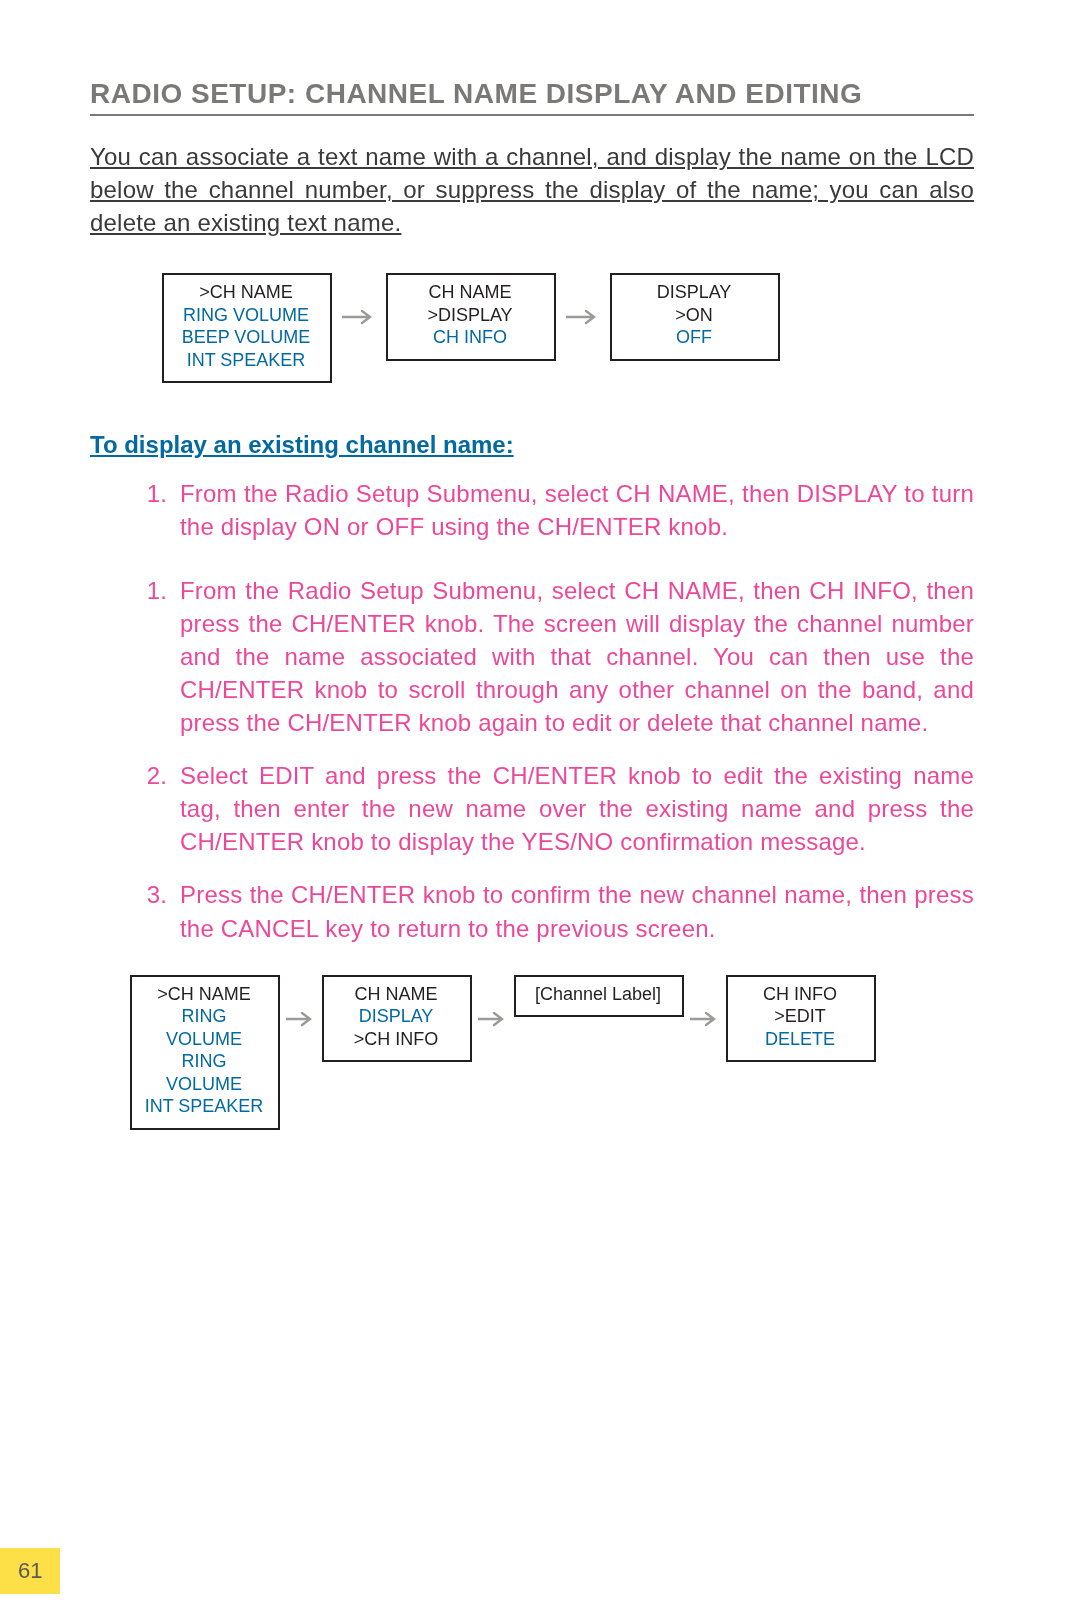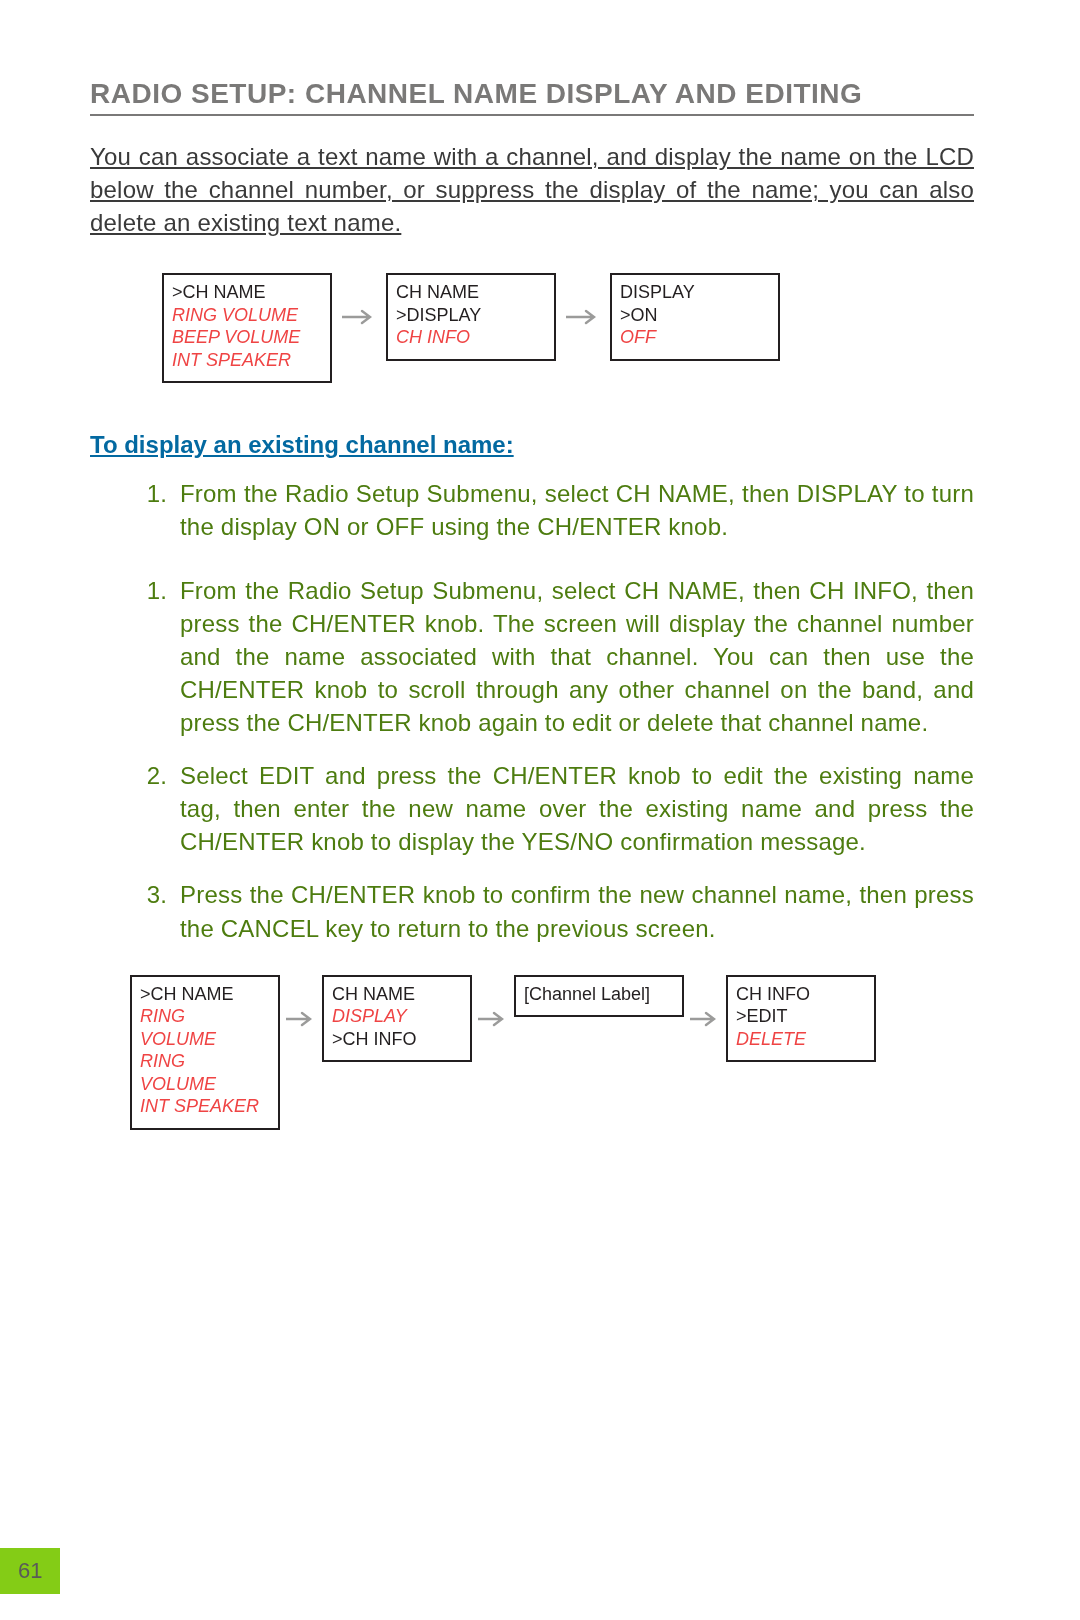--- a/index.html
+++ b/index.html
@@ -39,6 +39,7 @@
       gap: 10px;
       margin-left: 72px;
       margin-bottom: 48px;
+      text-align: center;
     }
     .flow.flow2 {
       margin-left: 40px;

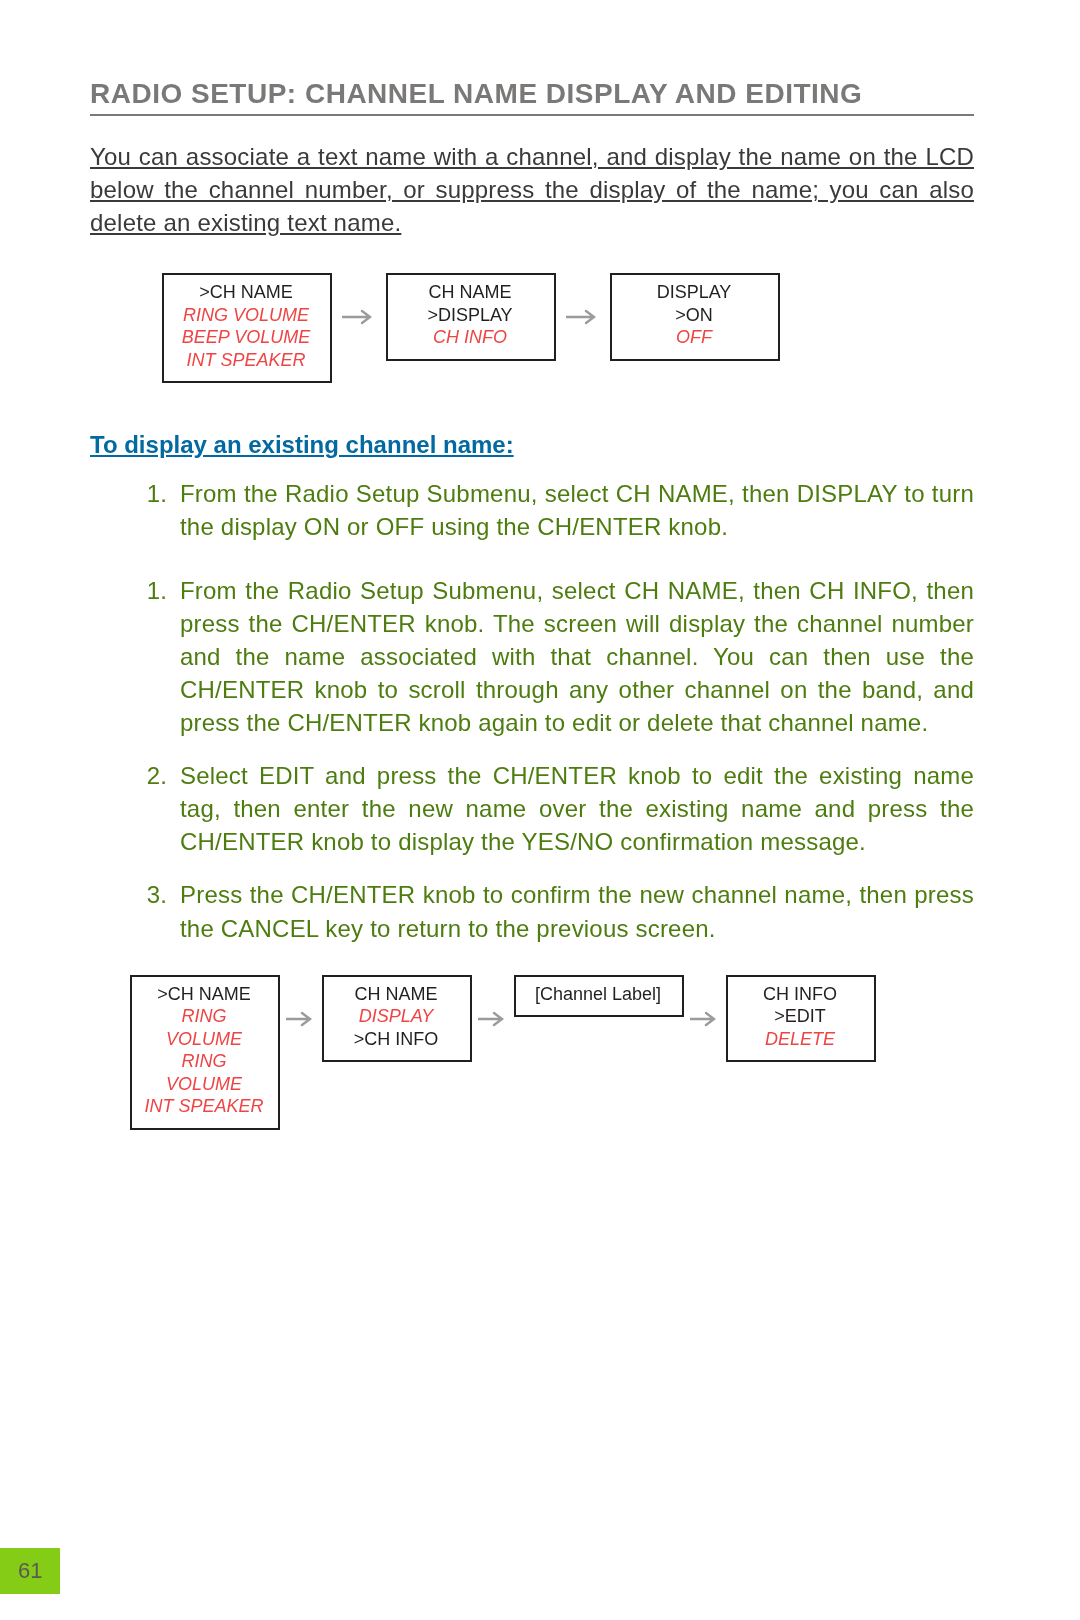--- a/index.html
+++ b/index.html
@@ -55,7 +55,7 @@
     }
     .flow2 .menu-box { min-width: 150px; }
     .menu-box .active { color: #231f20; }
-    .menu-box .dim { color: #ef4444; font-style: italic; }
+    .menu-box .dim { color: #0369a1; }
     .arrow {
       margin-top: 36px;
       flex: 0 0 auto;

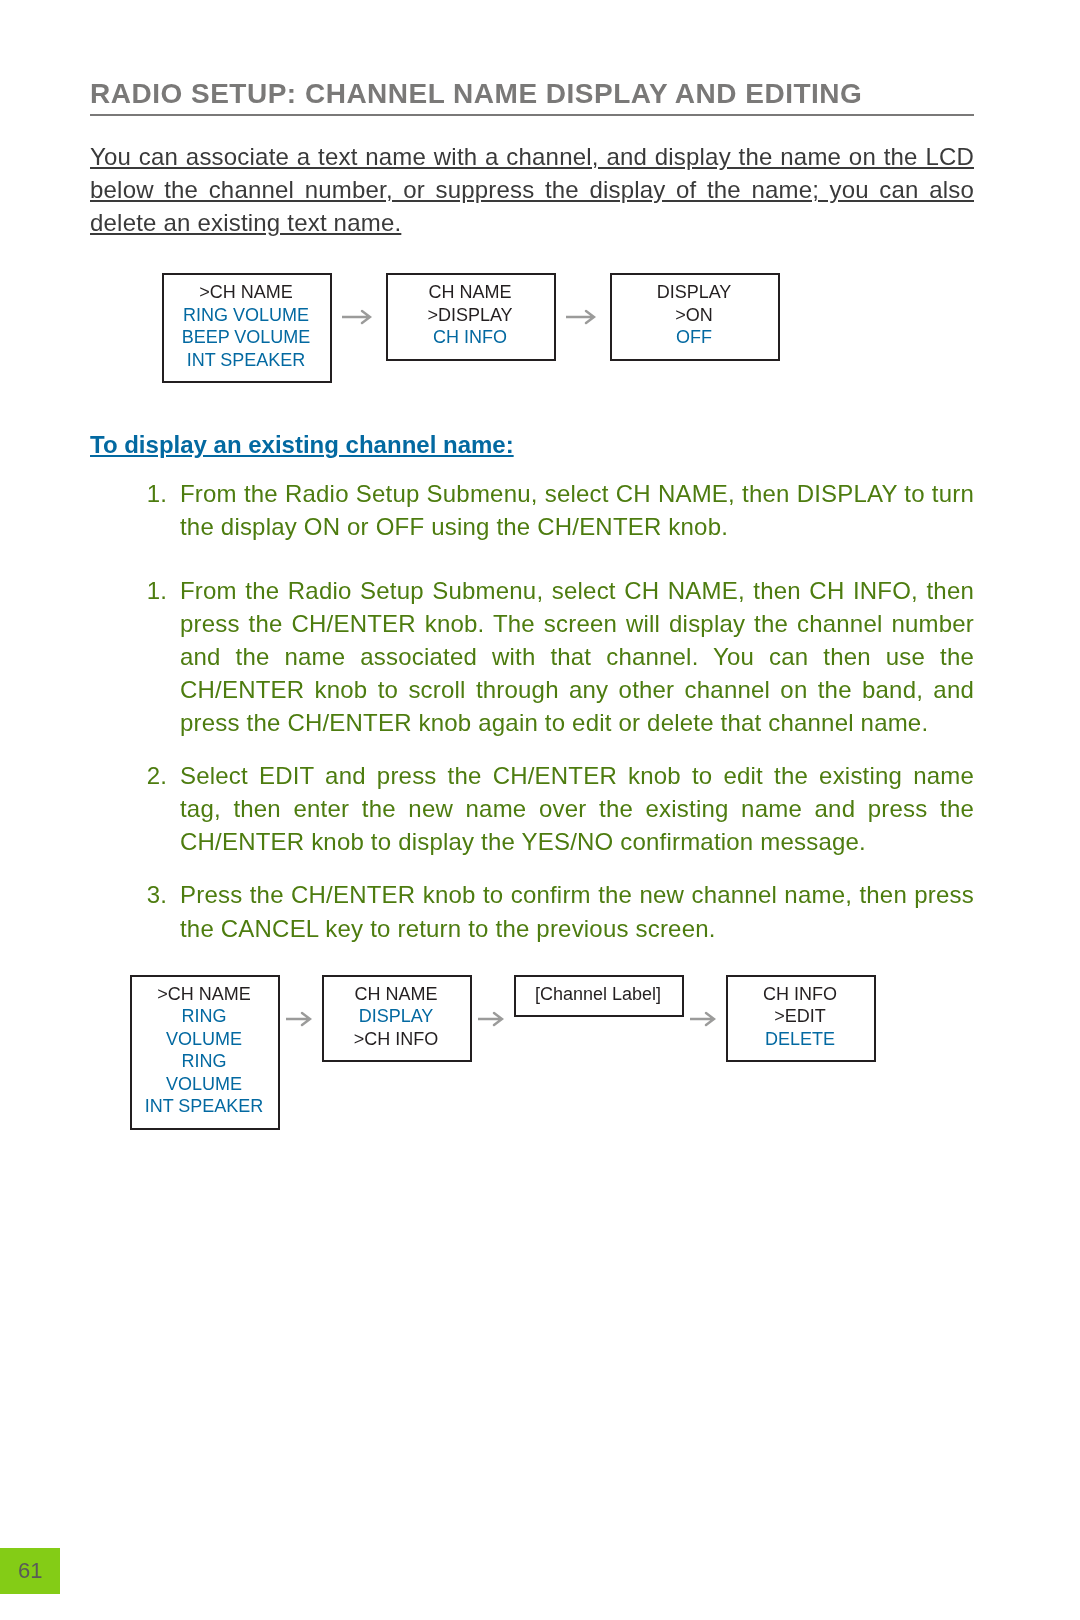--- a/index.html
+++ b/index.html
@@ -77,7 +77,7 @@
     ol.steps li {
       font-size: 24px;
       line-height: 1.38;
-      color: #4d7c0f;
+      color: #ec4899;
       font-weight: 300;
       text-align: justify;
       padding-left: 6px;

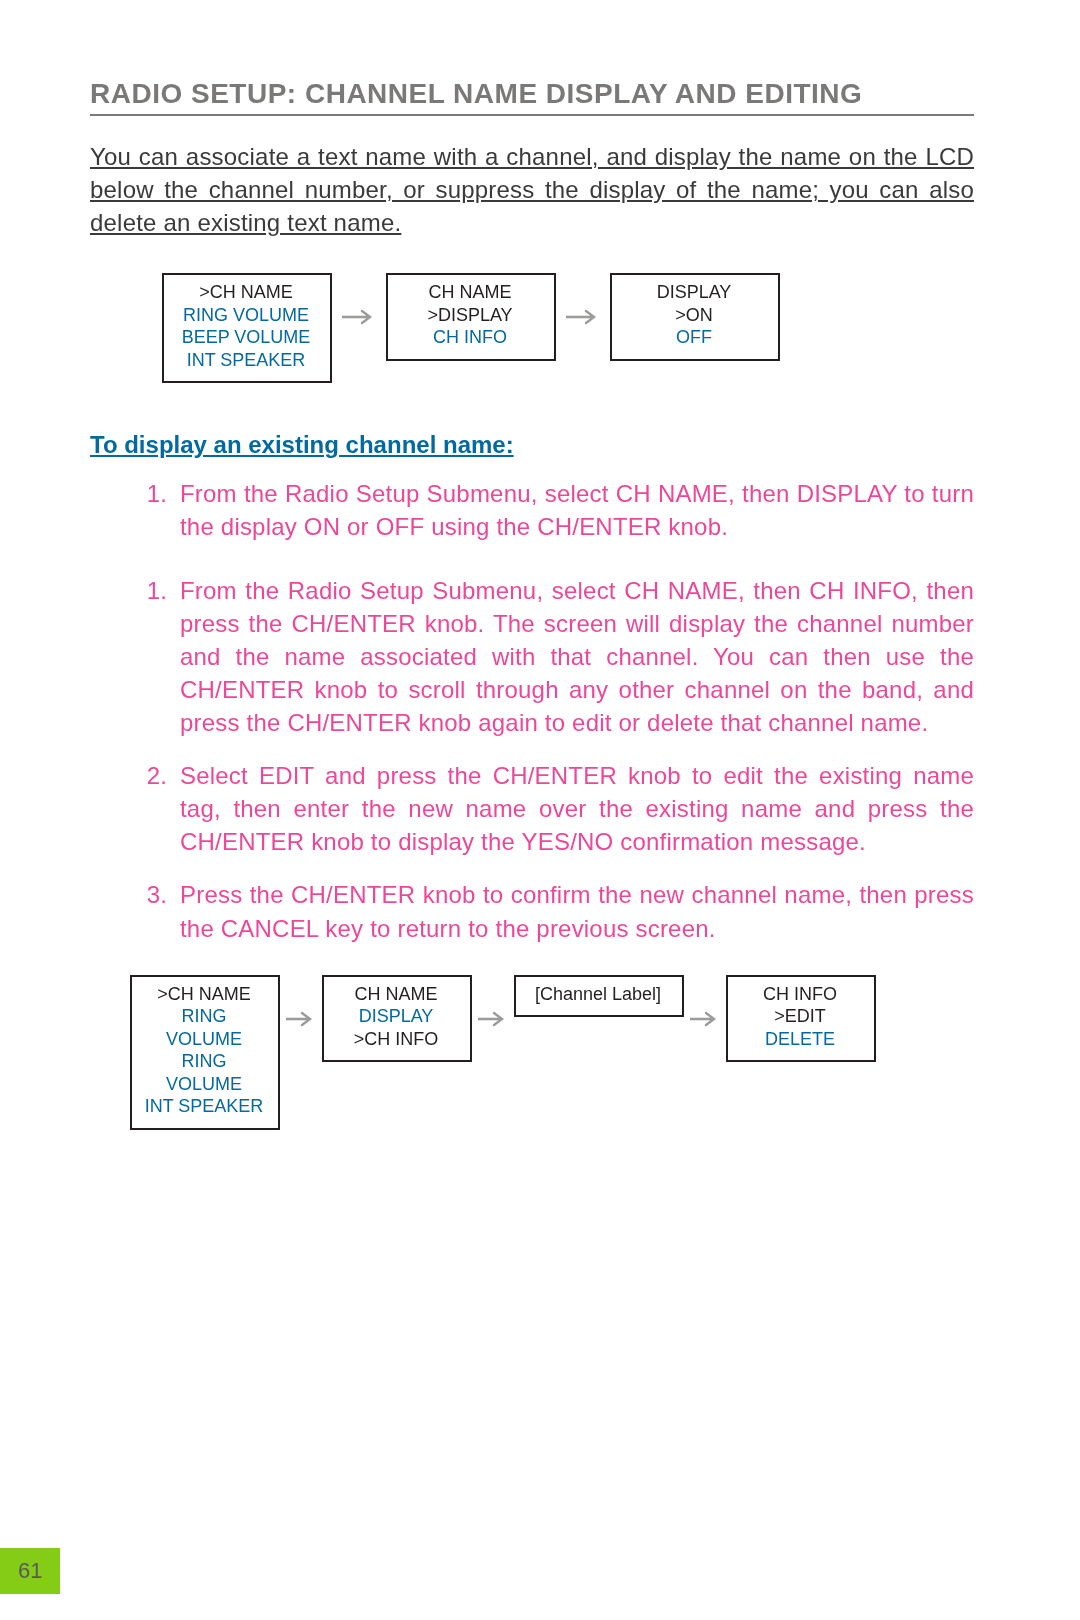--- a/index.html
+++ b/index.html
@@ -88,7 +88,7 @@
       position: absolute;
       left: 0;
       bottom: 26px;
-      background: #84cc16;
+      background: #fde047;
       padding: 10px 18px 10px 18px;
       font-size: 22px;
       color: #5a5a59;

